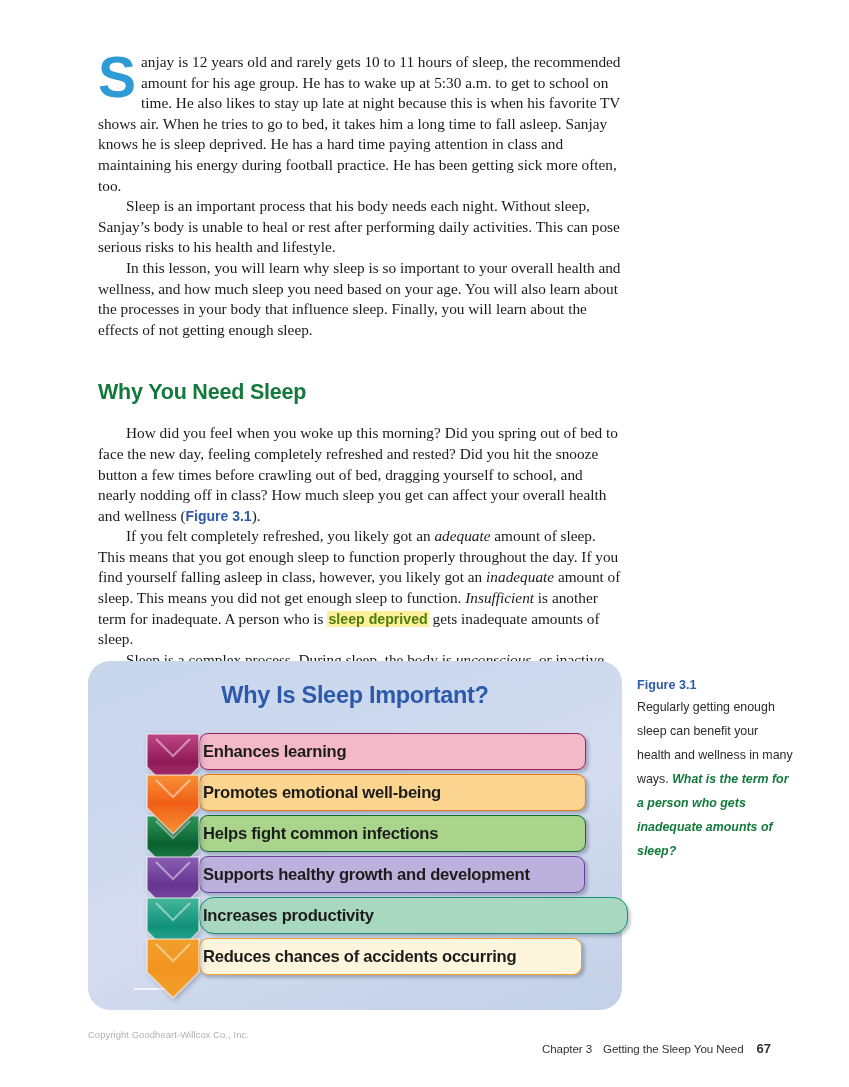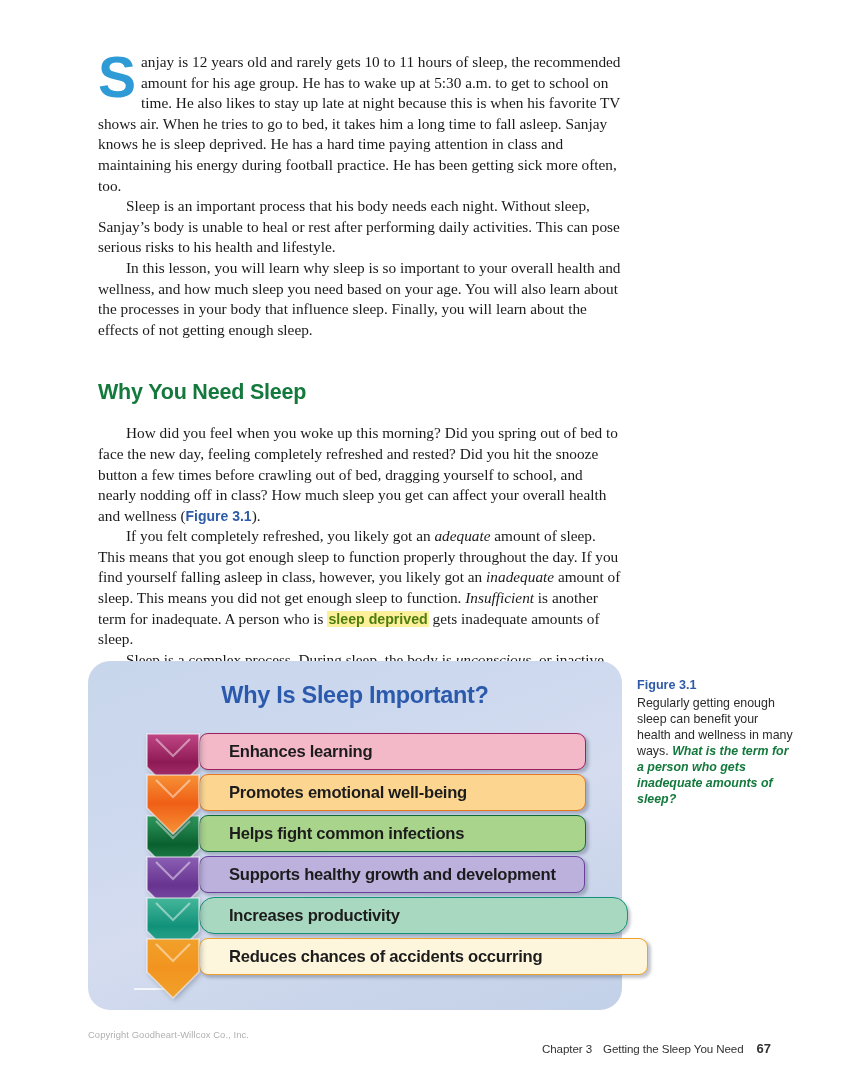--- a/index.html
+++ b/index.html
@@ -176,7 +176,7 @@
   .caption-body {
     font-size: 12.4px;
     color: #2b2b2b;
-    line-height: 16px;
+    line-height: 24px;
     margin-top: 1px;
   }
   .caption-q {

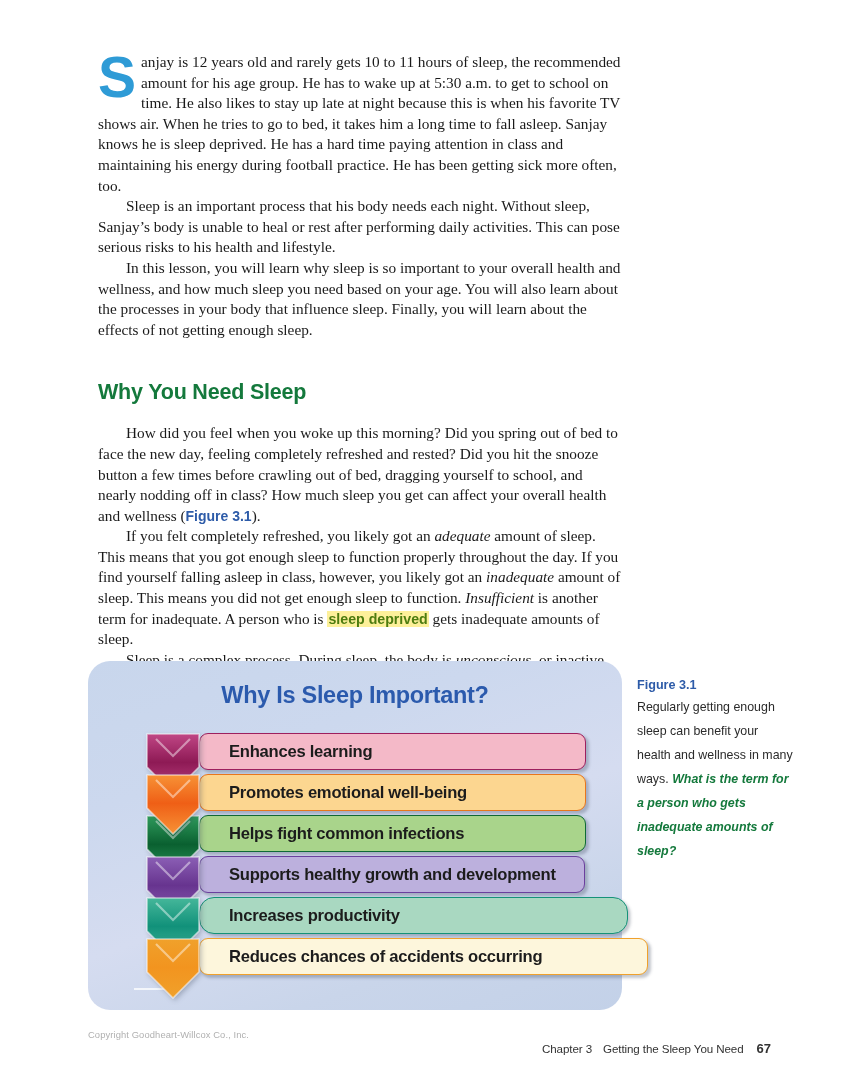--- a/index.html
+++ b/index.html
@@ -135,7 +135,7 @@
     font-weight: 700;
     font-size: 16.6px;
     color: #1c1c1c;
-    padding-left: 29px;
+    padding-left: 3px;
     letter-spacing: -0.25px;
     white-space: nowrap;
   }

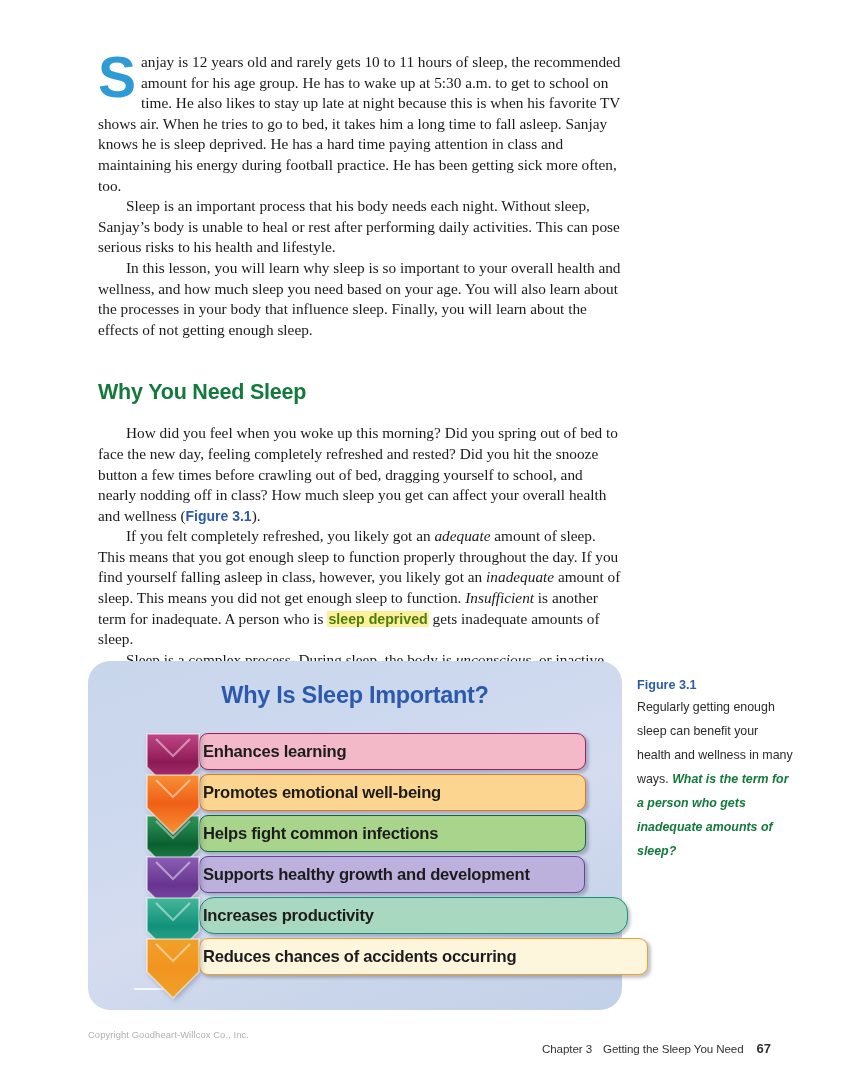--- a/index.html
+++ b/index.html
@@ -329,7 +329,7 @@
           </div>
         </div>
         <div class="row" style="top: 277px;">
-          <div class="bar" style="background: rgb(253, 246, 220); border-color: rgb(240, 161, 43); width: 449px;">
+          <div class="bar" style="background: rgb(253, 246, 220); border-color: rgb(240, 161, 43); width: 383px;">
             <span class="bar-label">Reduces chances of accidents occurring</span>
           </div>
           <div class="chev">

